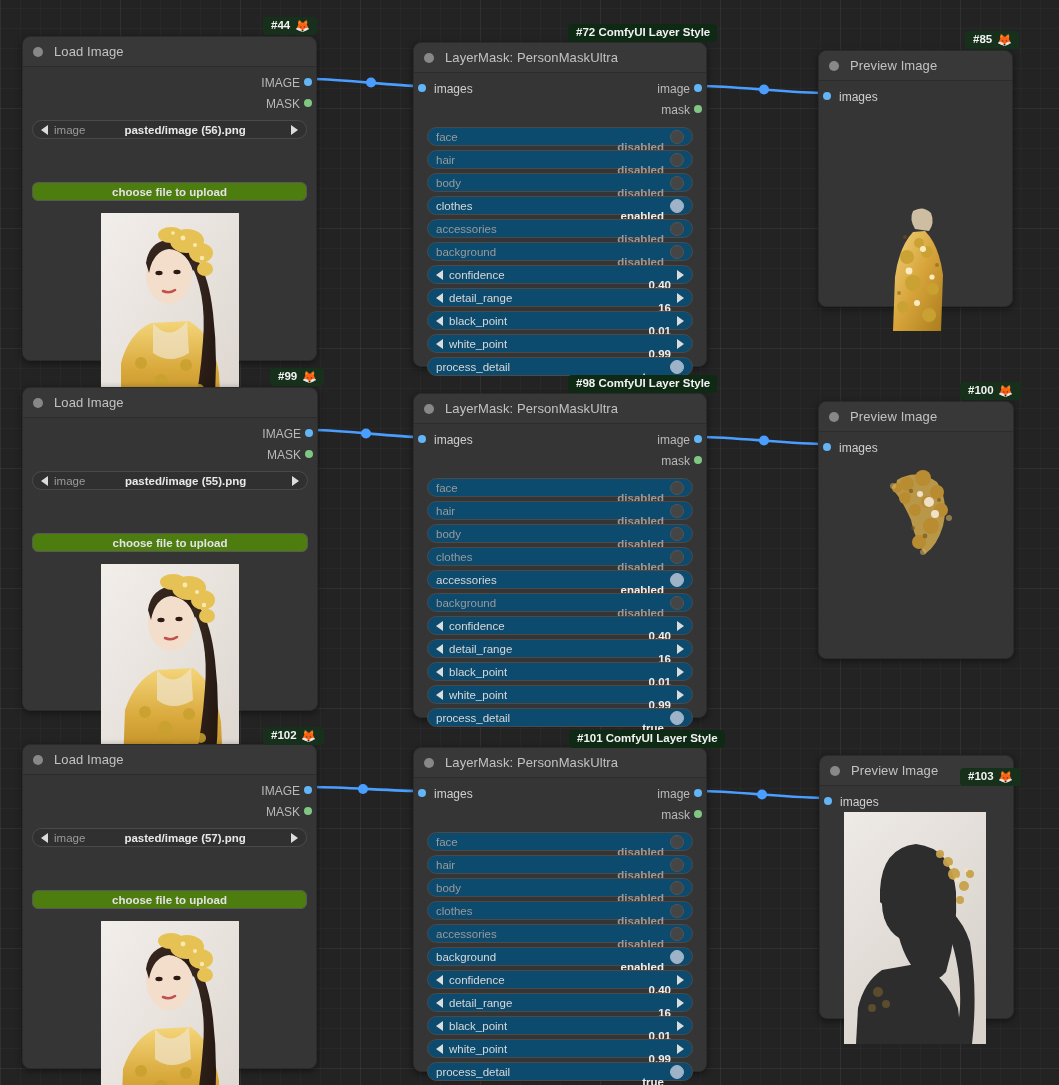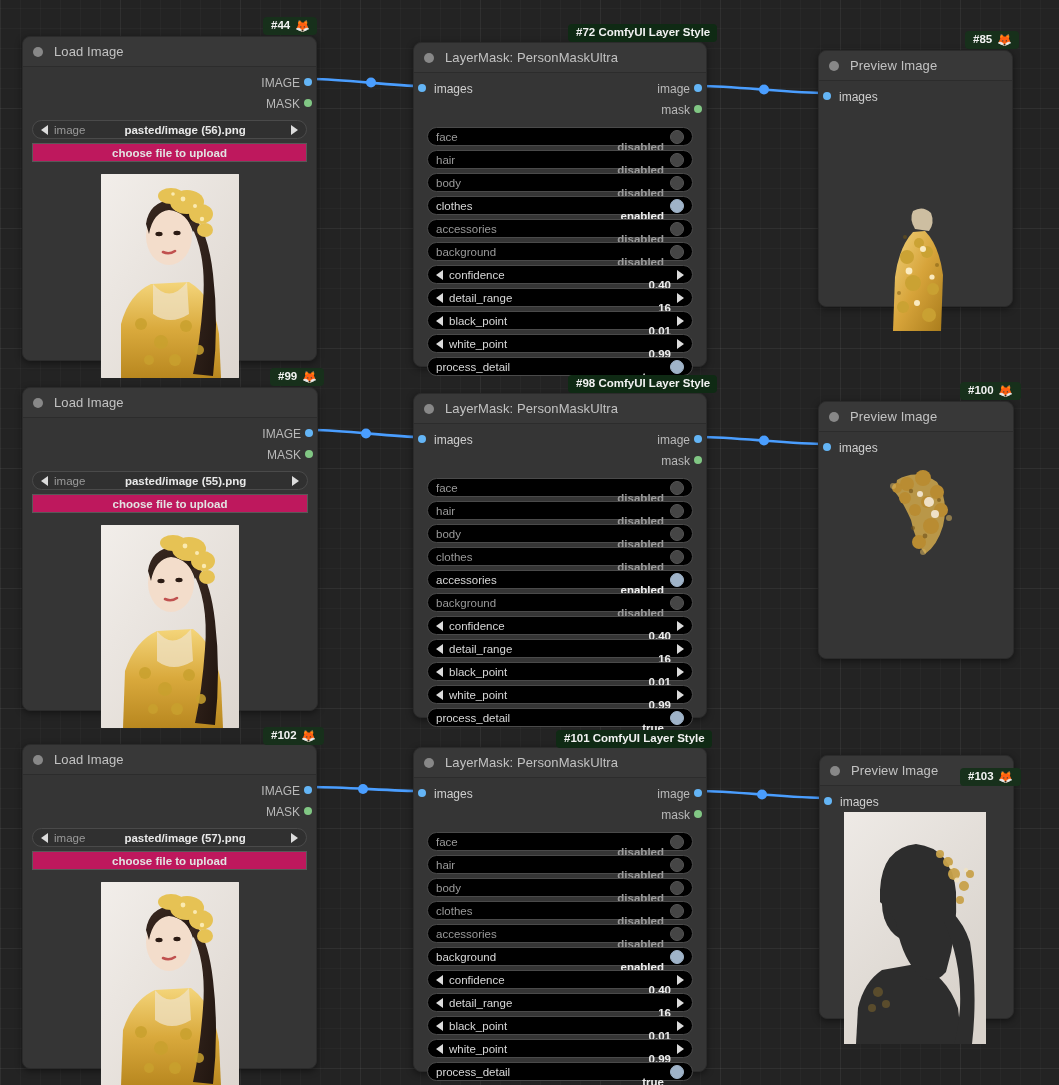--- a/index.html
+++ b/index.html
@@ -126,7 +126,7 @@
   .widget {
     height: 19px;
     border-radius: 10px;
-    background: #000000;
+    background: #0c4a6e;
     border: 1px solid #4a4a4a;
     display: flex;
     align-items: center;

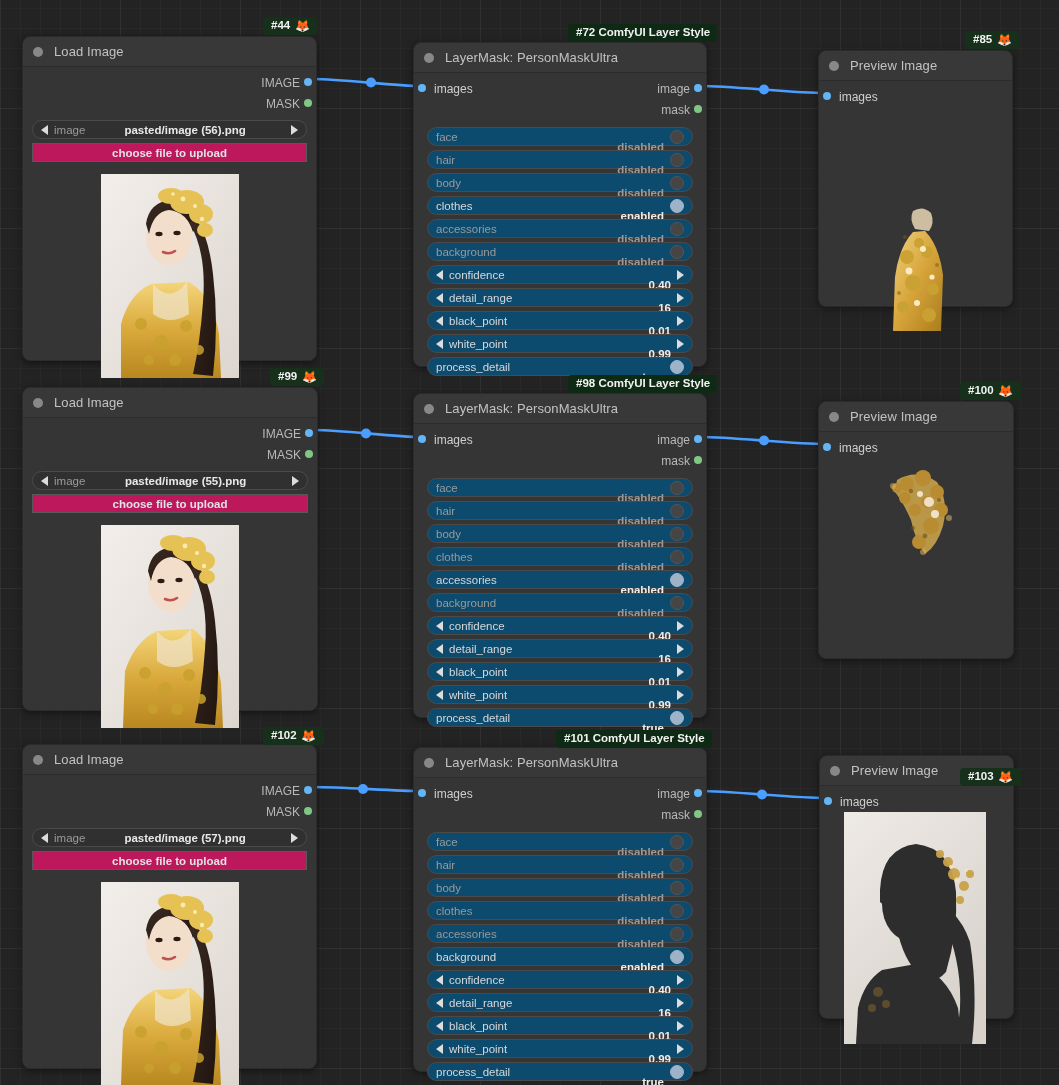--- a/index.html
+++ b/index.html
@@ -178,15 +178,16 @@
 
   .btn-widget {
     height: 19px;
-    background: #be185d;
+    background: #4d7c0f;
     border: 1px solid #585858;
-    border-radius: 0;
+    border-radius: 6px;
     display: flex;
     align-items: center;
     justify-content: center;
     font-size: 11.5px;
     color: #e3e3e3;
     font-weight: bold;
+    margin-top: 39px;
   }
 
   

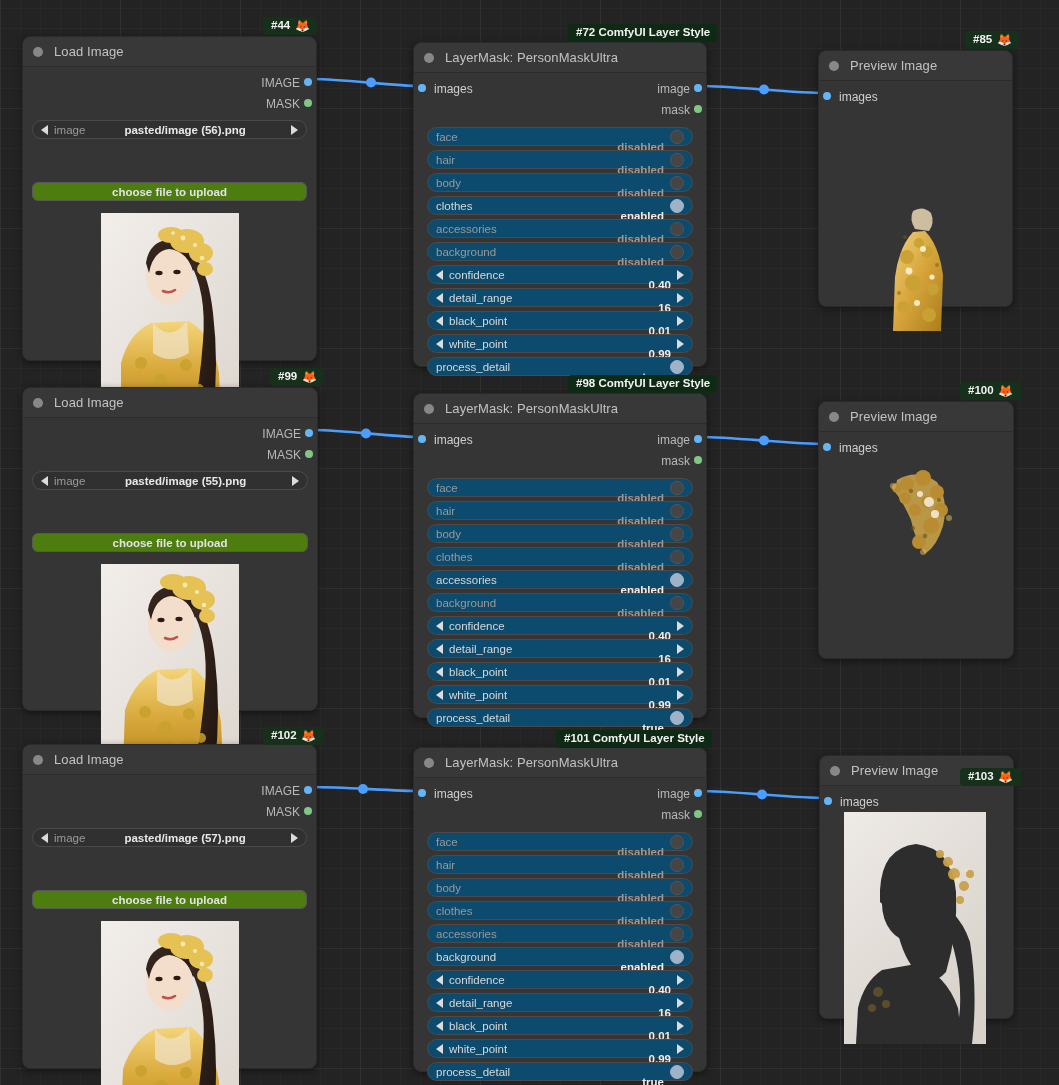--- a/index.html
+++ b/index.html
@@ -720,7 +720,7 @@
     </div>
   </div>
 
-  <div class="badge wide" style="left:556px; top:730px;">
+  <div class="badge wide" style="left:569px; top:730px;">
     <span>#101 ComfyUI Layer Style</span>
   </div>
   <div class="node" style="left:413px; top:747px; width:294px; height:325px;">

